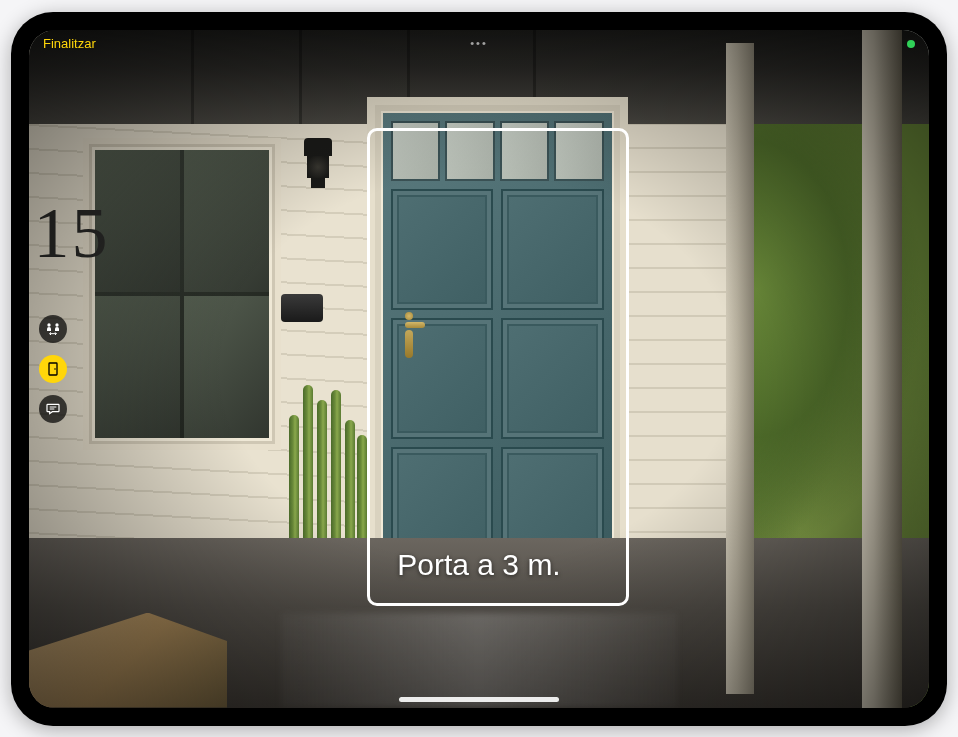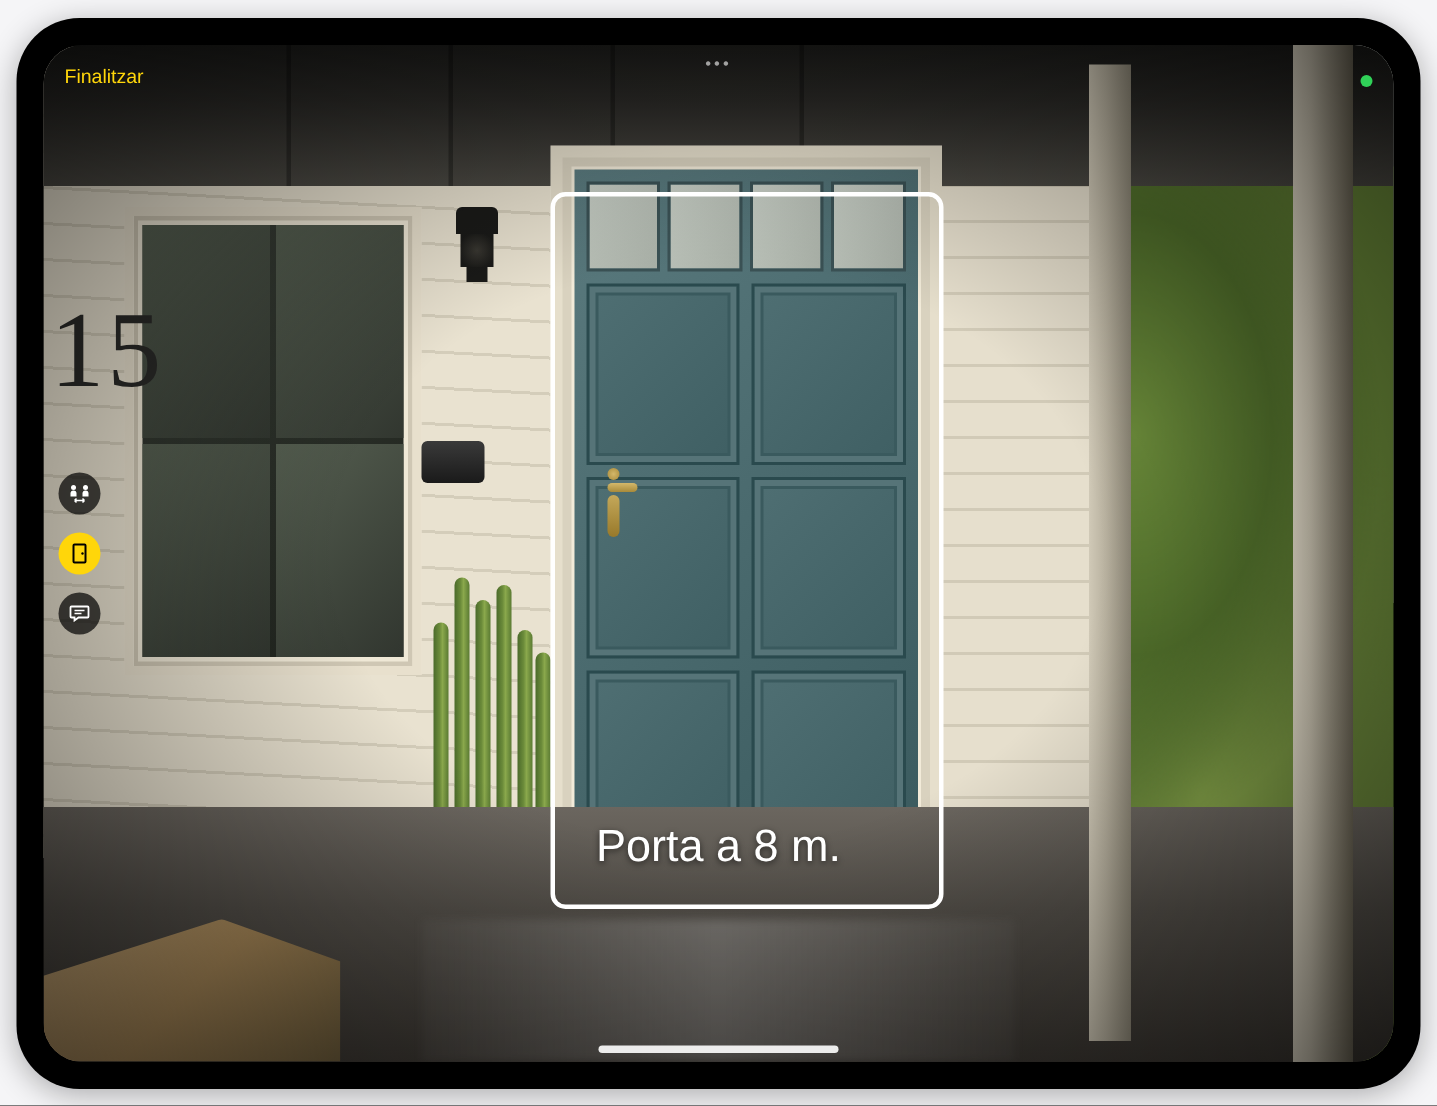--- a/index.html
+++ b/index.html
@@ -303,7 +303,7 @@
       top: 0; left: 0; right: 0;
       height: 28px;
       display: flex;
-      align-items: flex-end;
+      align-items: center;
       justify-content: space-between;
       padding: 0 14px;
       z-index: 20;

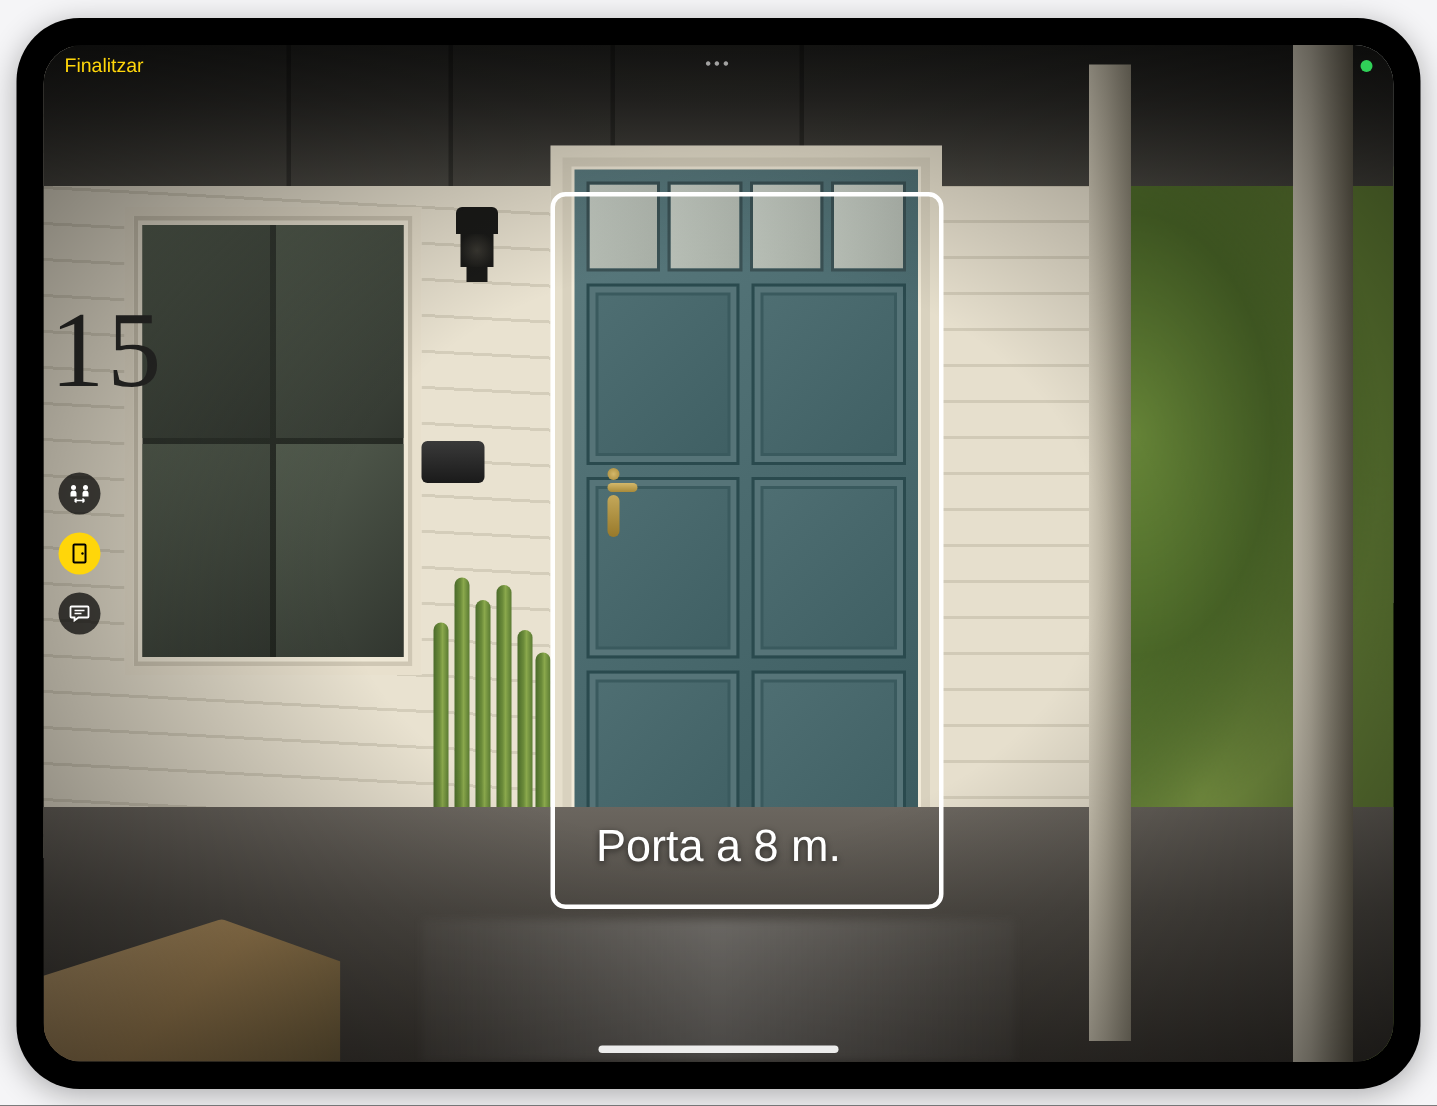--- a/index.html
+++ b/index.html
@@ -479,7 +479,7 @@
     </div>
 
     <div class="detection-box"></div>
-    <div class="detection-label">Porta a 8 m.</div>
+    <div class="detection-label">Porta a 3 m.</div>
 
     <div class="status-bar">
       <button class="done-button">Finalitzar</button>

